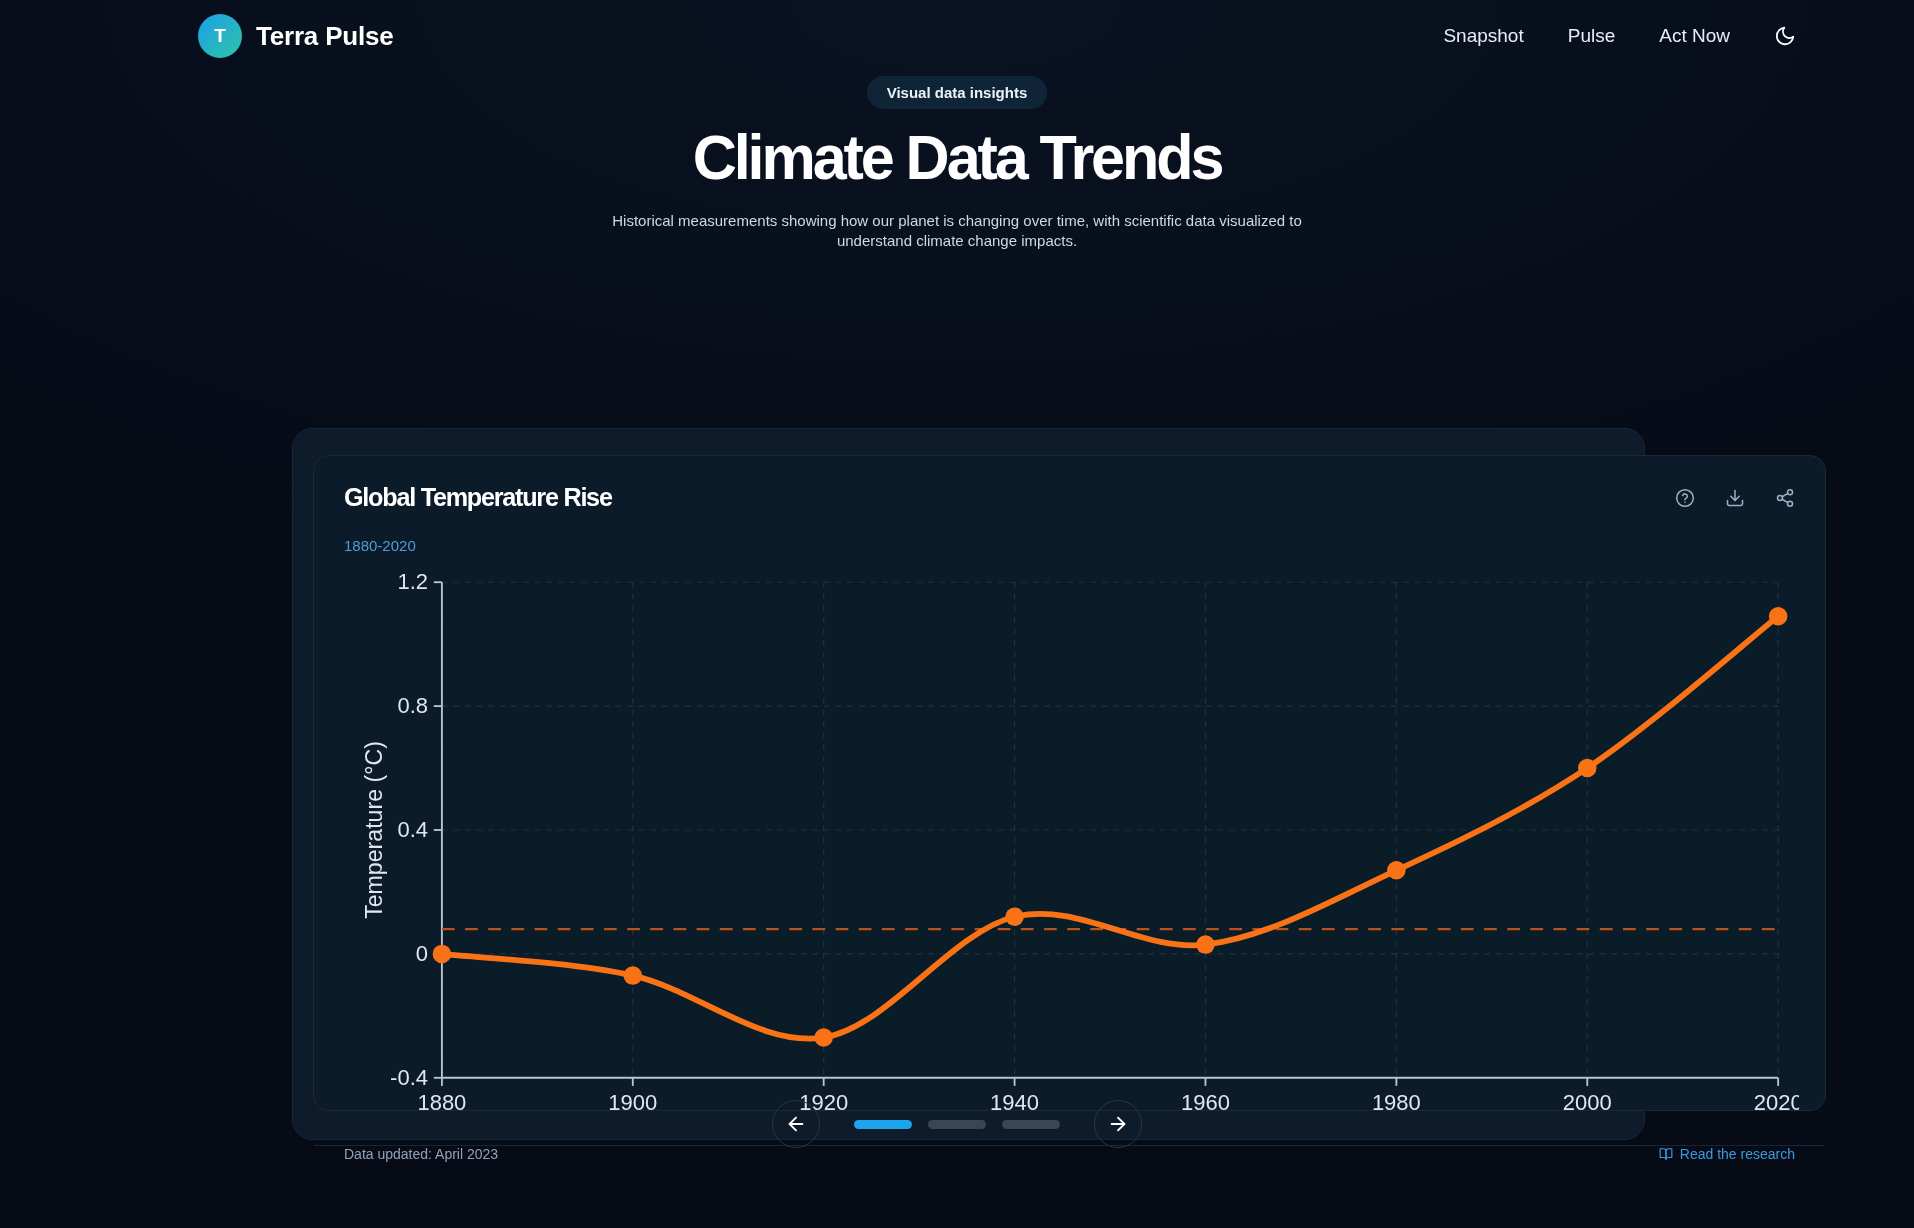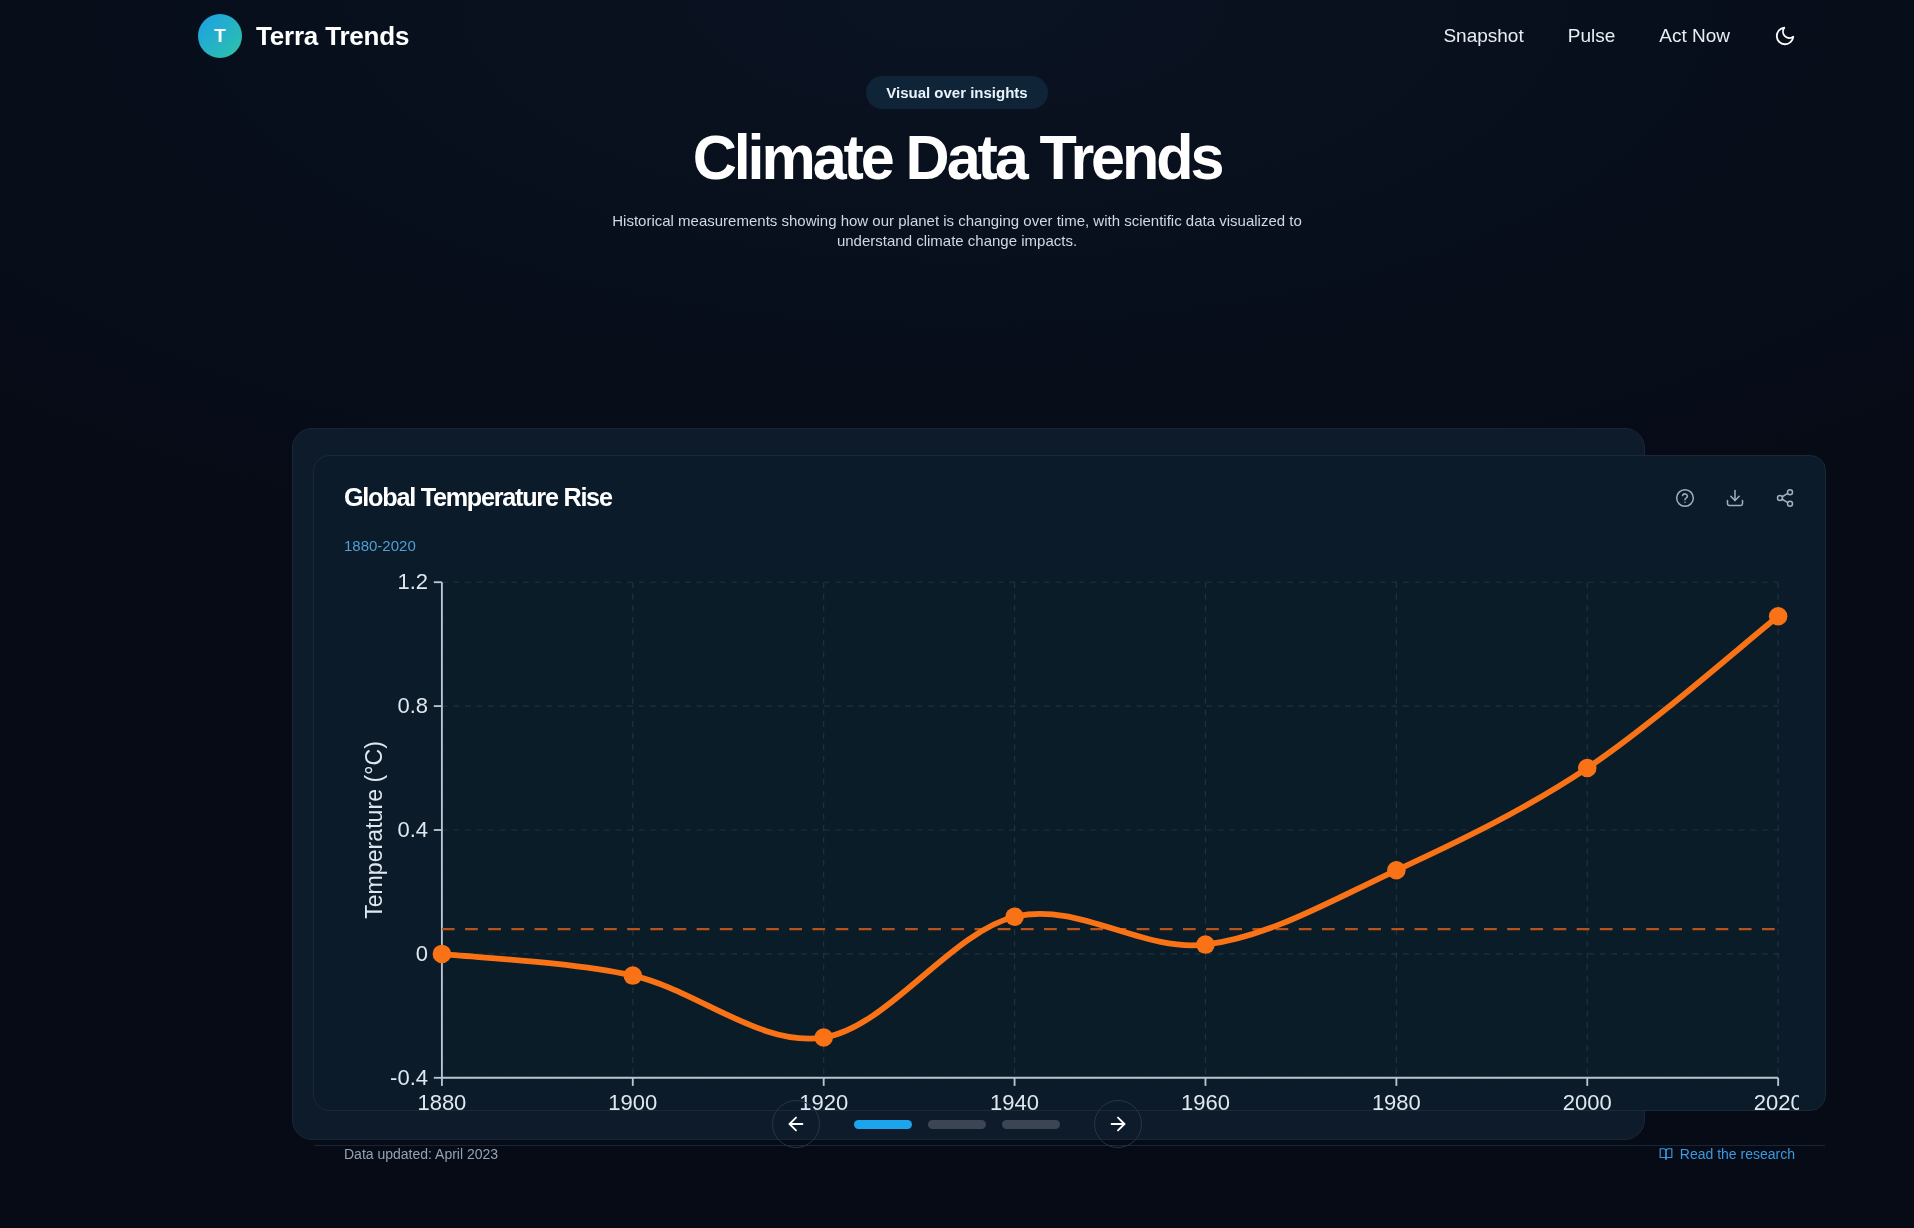--- a/index.html
+++ b/index.html
@@ -105,7 +105,7 @@
   <div class="nav">
     <div class="brand">
       <div class="brand-badge">T</div>
-      <div class="brand-name">Terra Trends</div>
+      <div class="brand-name">Terra Pulse</div>
     </div>
     <div class="nav-right">
       <div class="nav-link">Snapshot</div>

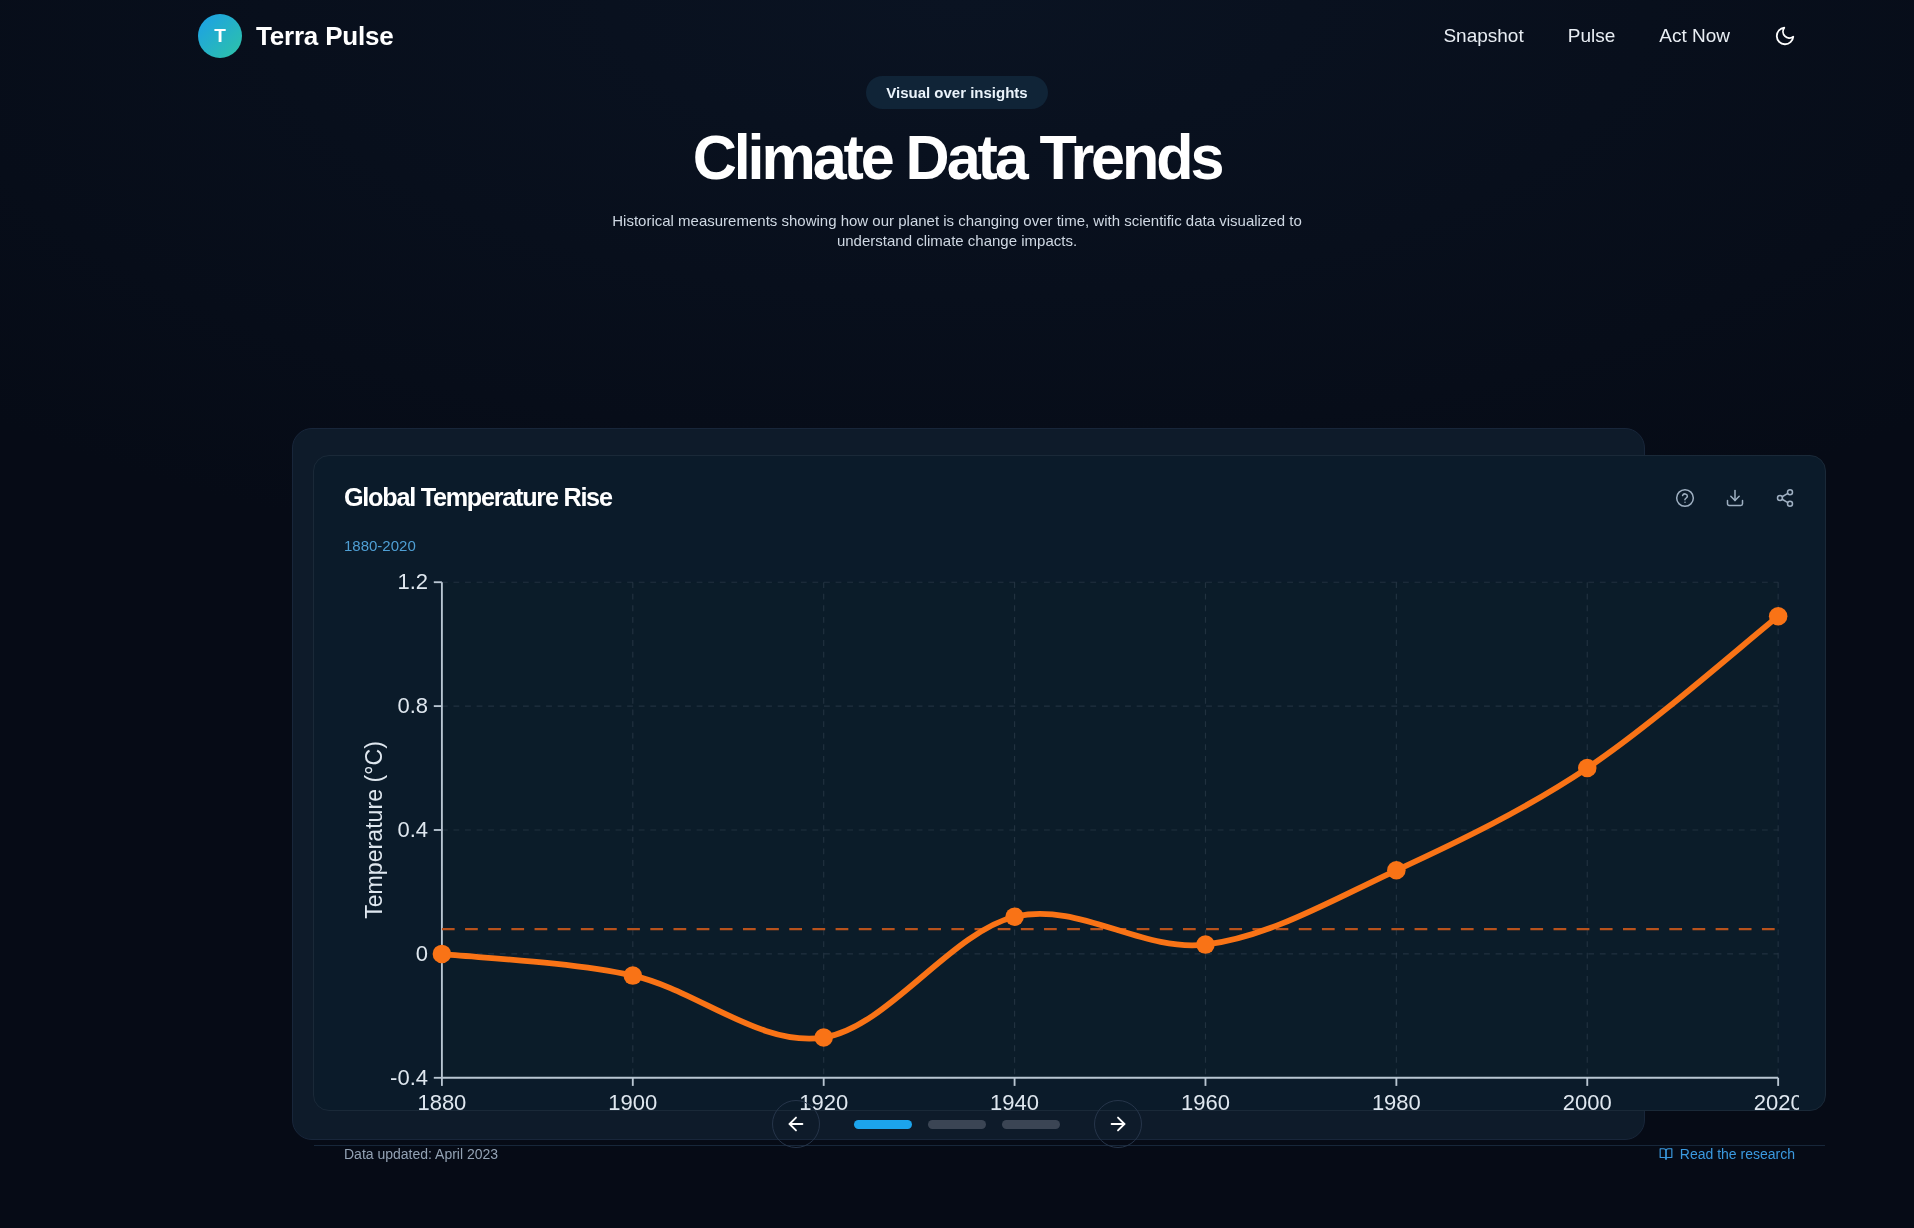--- a/index.html
+++ b/index.html
@@ -120,7 +120,7 @@
   </div>
 
   <div class="hero">
-    <div class="badge">Visual over insights</div>
+    <div class="badge">Visual data insights</div>
     <div class="hero-title">Climate Data Trends</div>
     <div class="hero-sub">Historical measurements showing how our planet is changing over time, with scientific data visualized to understand climate change impacts.</div>
   </div>

